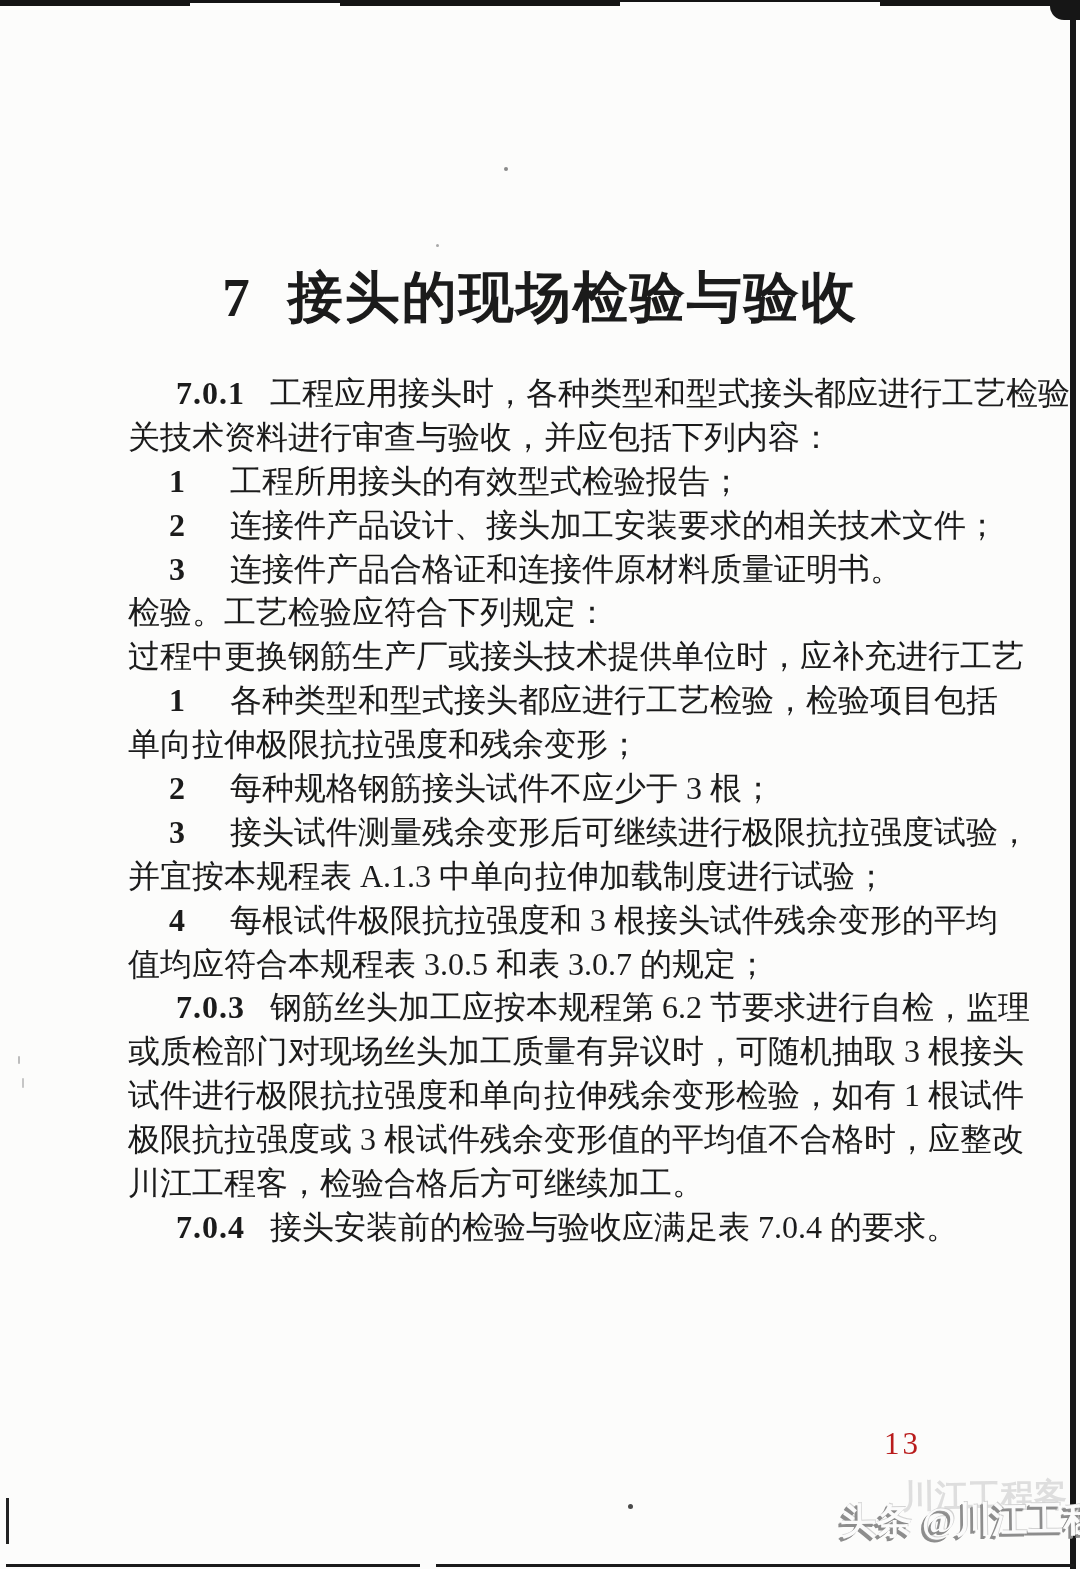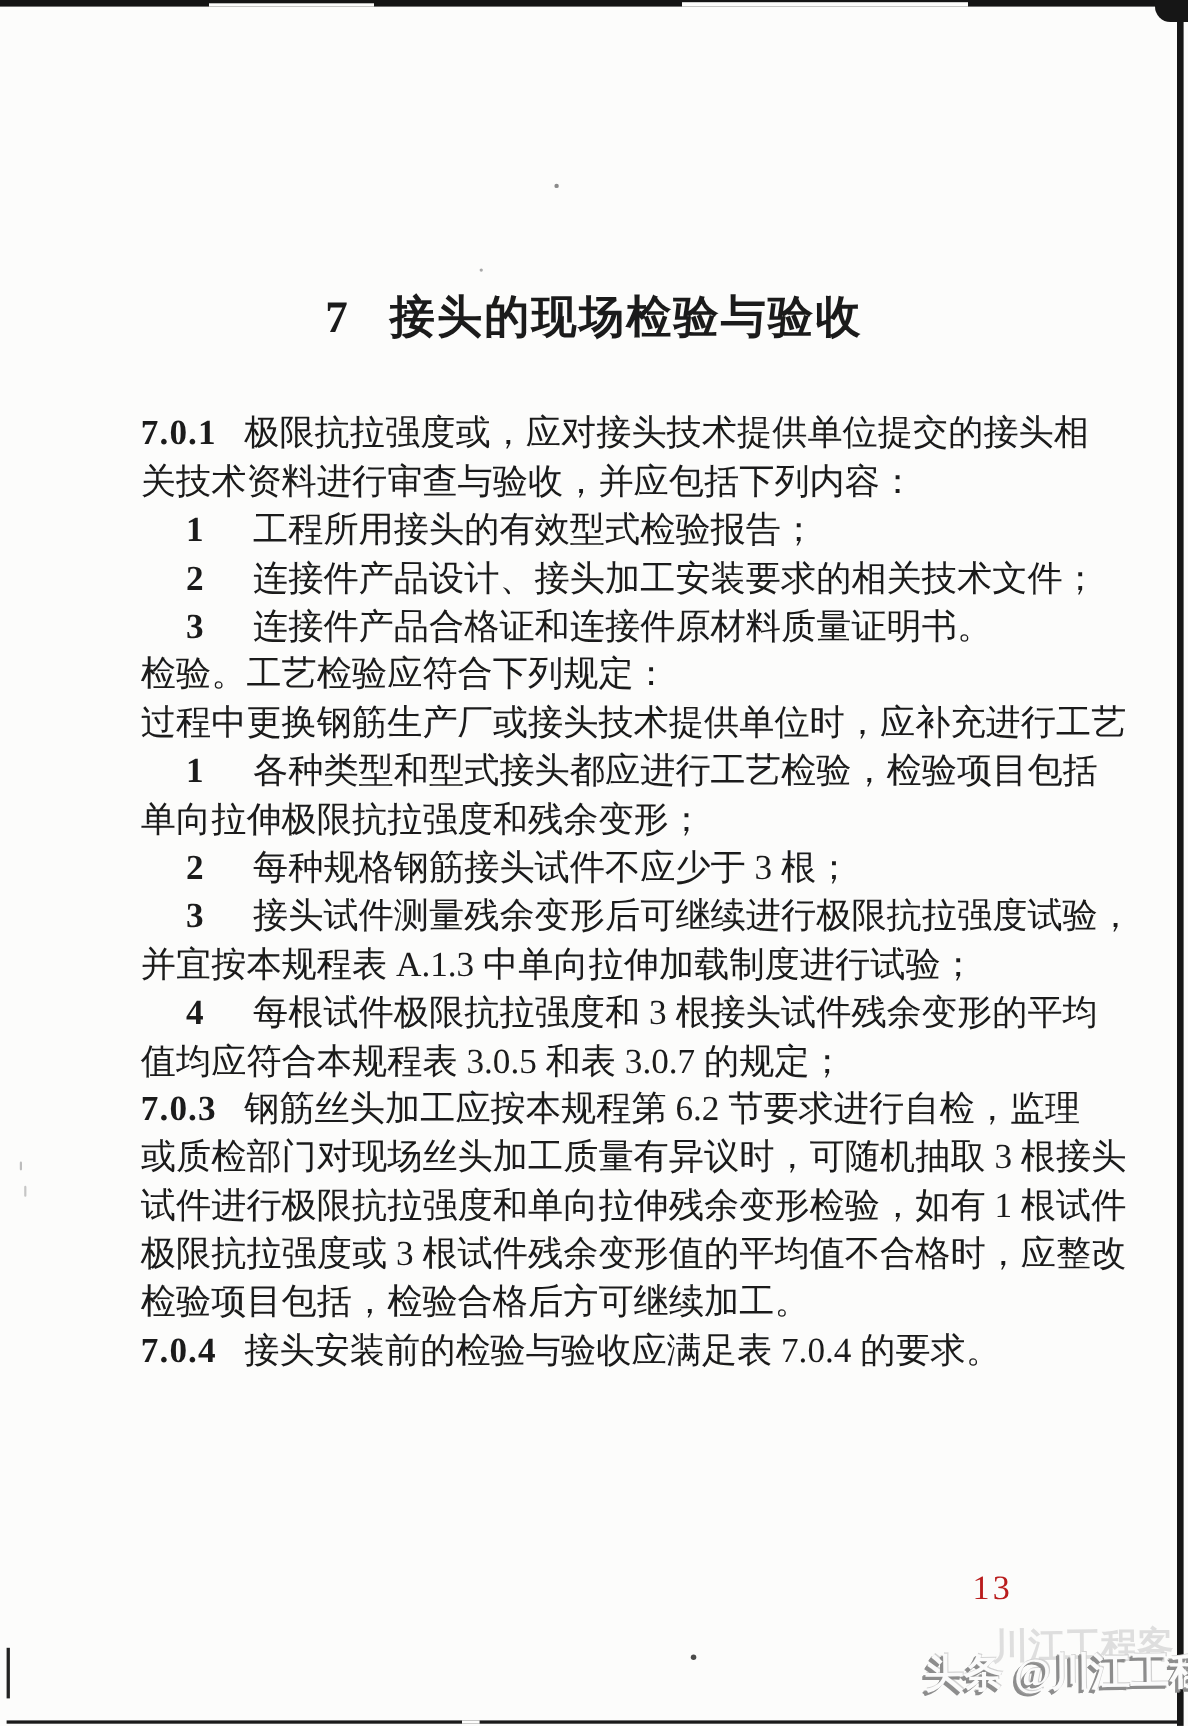--- a/index.html
+++ b/index.html
@@ -11,7 +11,7 @@
   
   .title{
     position:absolute;top:261px;left:0;width:1080px;text-align:center;
-    font-size:41px;font-weight:700;letter-spacing:2px;white-space:nowrap;
+    font-size:55px;font-weight:700;letter-spacing:2px;white-space:nowrap;
   }
   .title .num{margin-right:36px;}
   

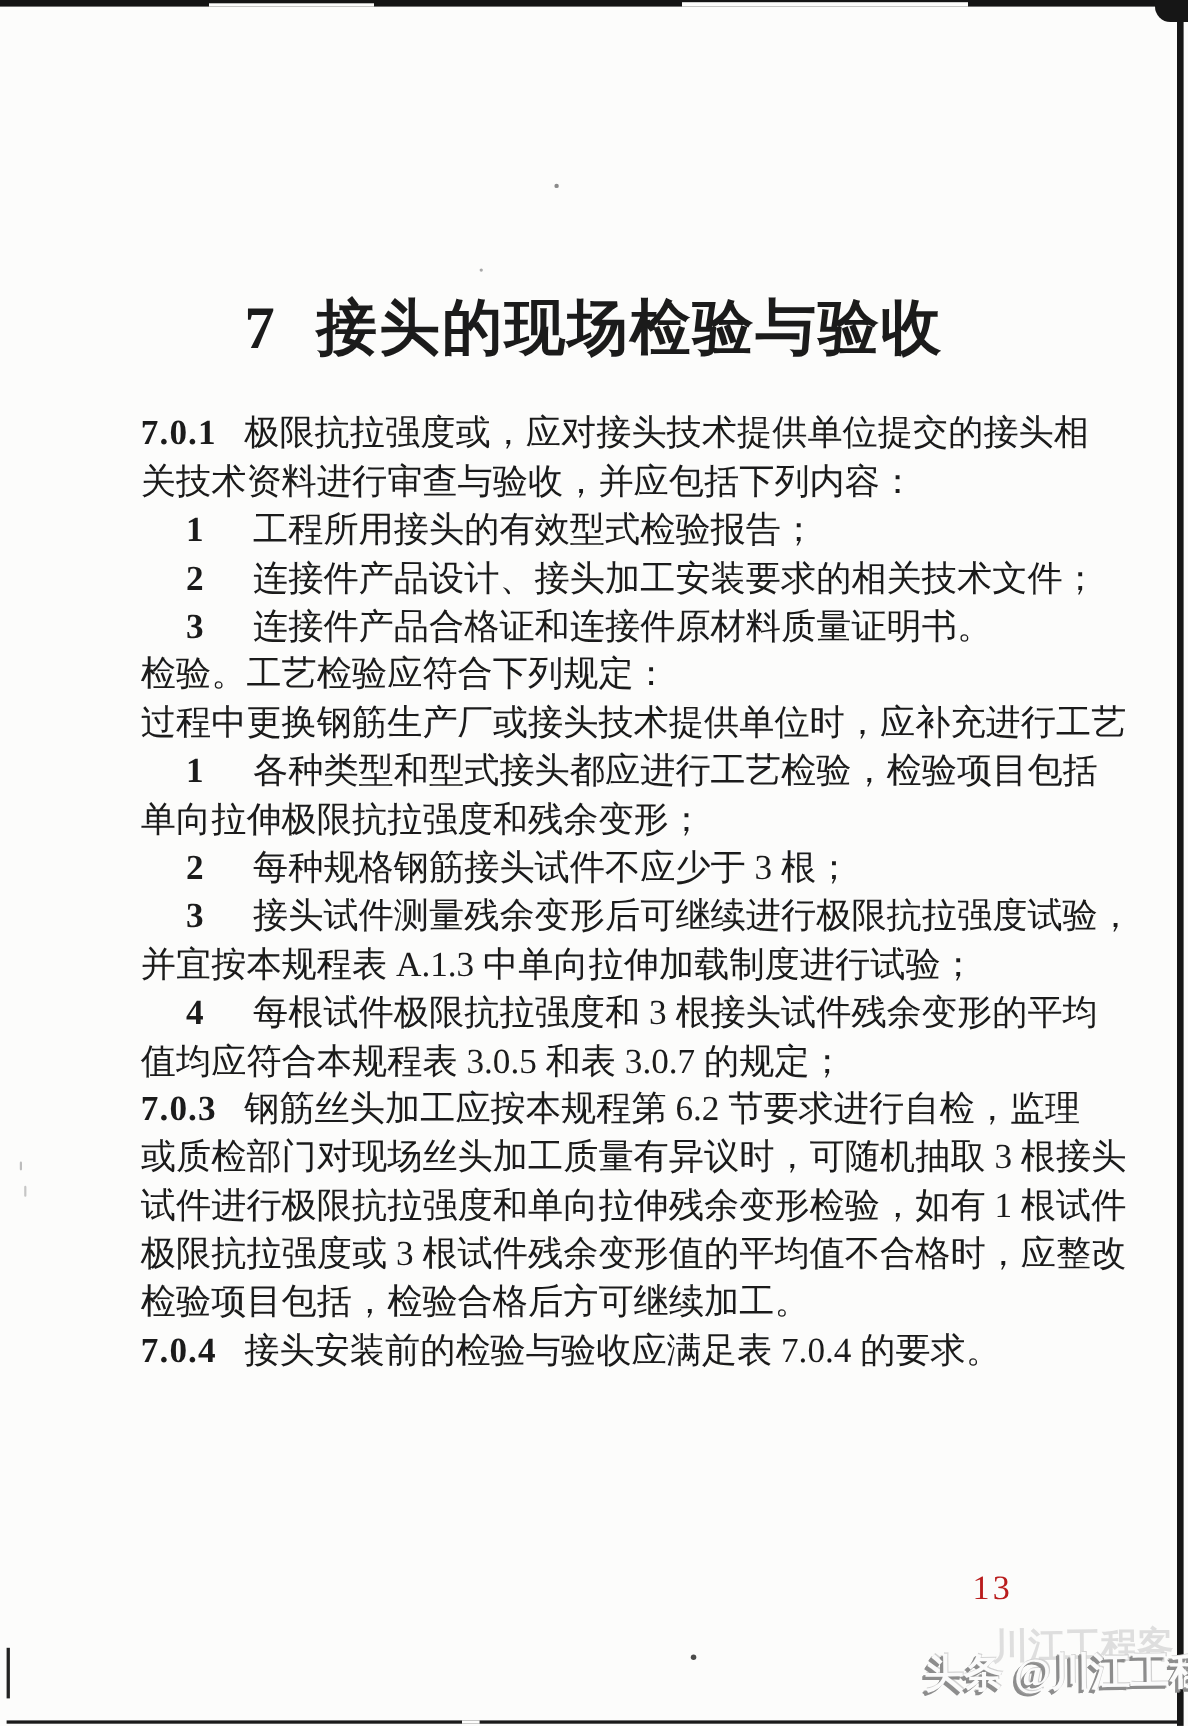--- a/index.html
+++ b/index.html
@@ -18,7 +18,7 @@
   .body-text{position:absolute;top:372px;left:128px;width:830px;font-size:32px;}
   .line{height:43.9px;line-height:43.9px;white-space:nowrap;}
   .lab{font-weight:700;}
-  .clause .lab{margin-right:25px;letter-spacing:1px;}
+  .clause .lab{margin-right:25px;letter-spacing:1px;margin-left:48px;}
   .item{padding-left:41px;}
   .item .lab{margin-right:45px;}
   

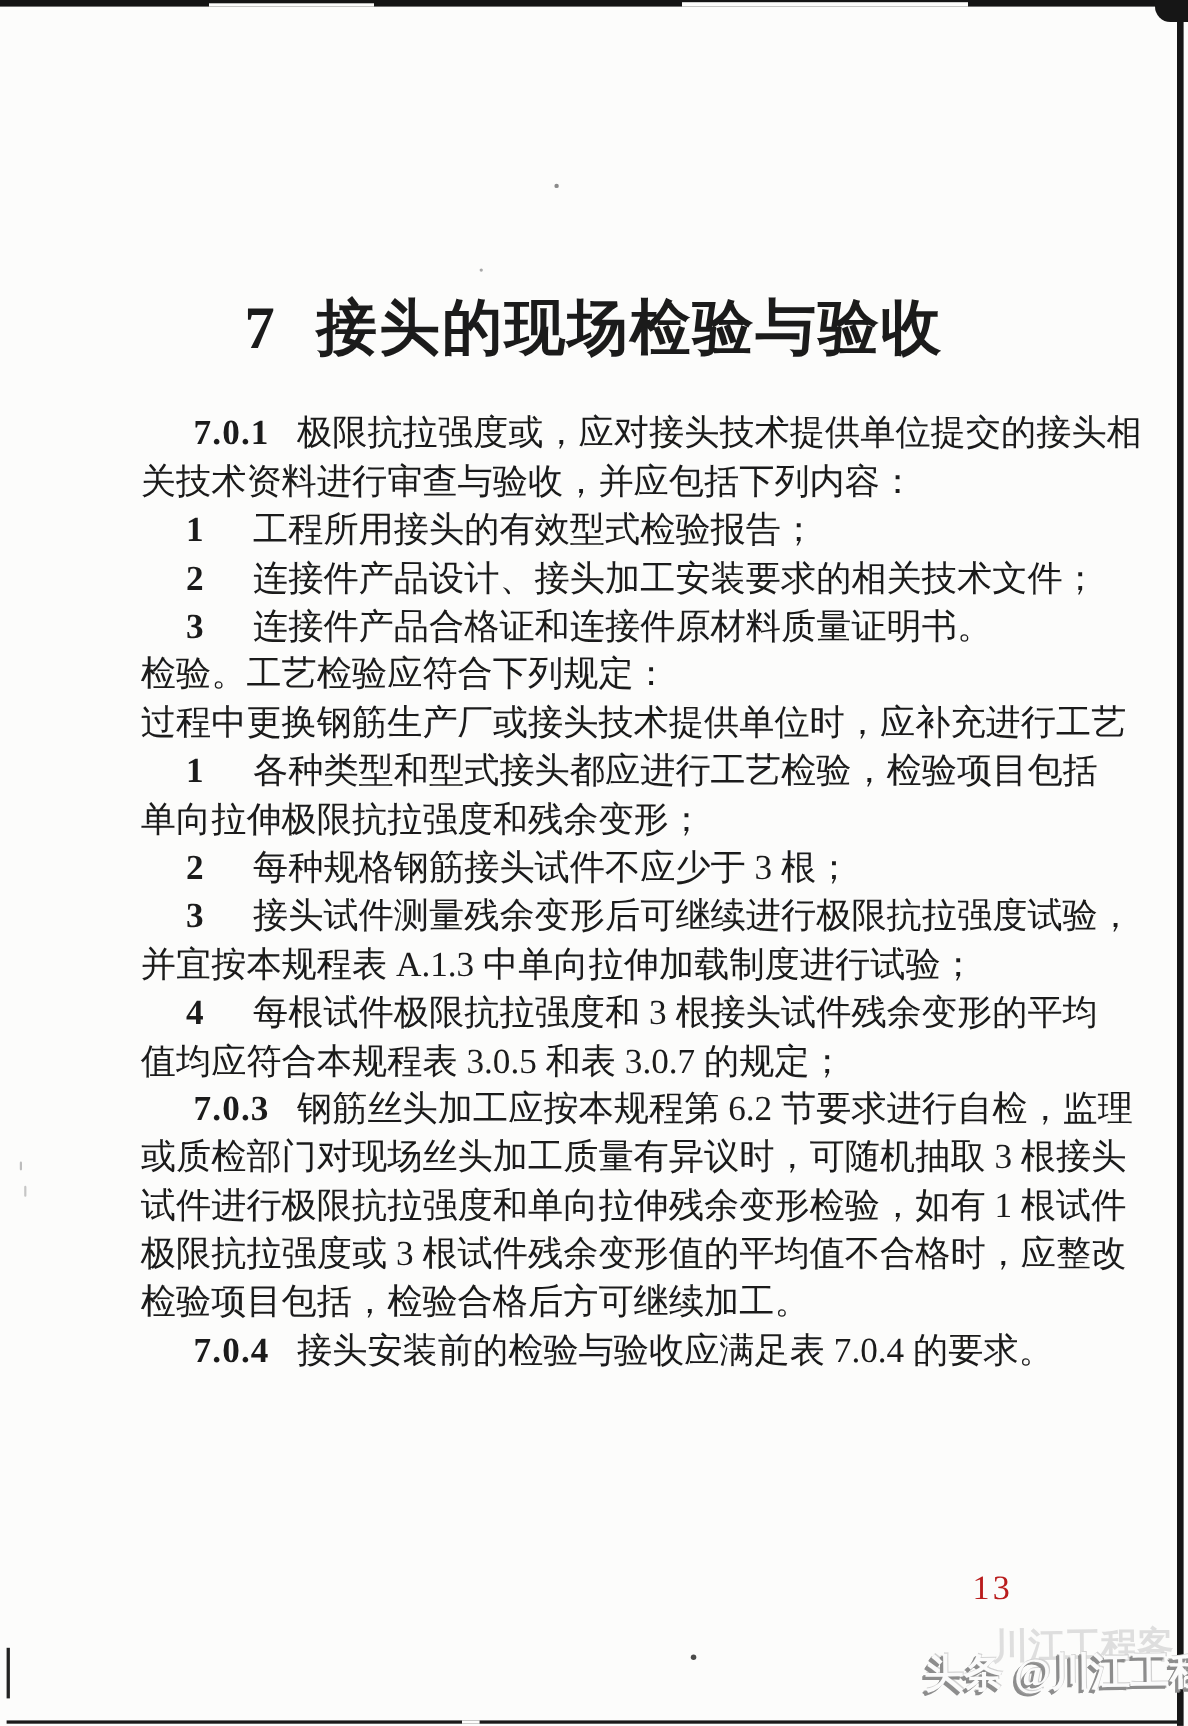--- a/index.html
+++ b/index.html
@@ -78,7 +78,7 @@
 
 <div class="body-text">
     <div class="line clause">
-    <span class="lab">7.0.1</span><span class="txt">极限抗拉强度或，应对接头技术提供单位提交的接头相</span>
+    <span class="lab">7.0.1</span><span class="txt">工程应用接头时，各种类型和型式接头都应进行工艺检验</span>
   </div>
     <div class="line cont">
     <span class="txt">关技术资料进行审查与验收，并应包括下列内容：</span>

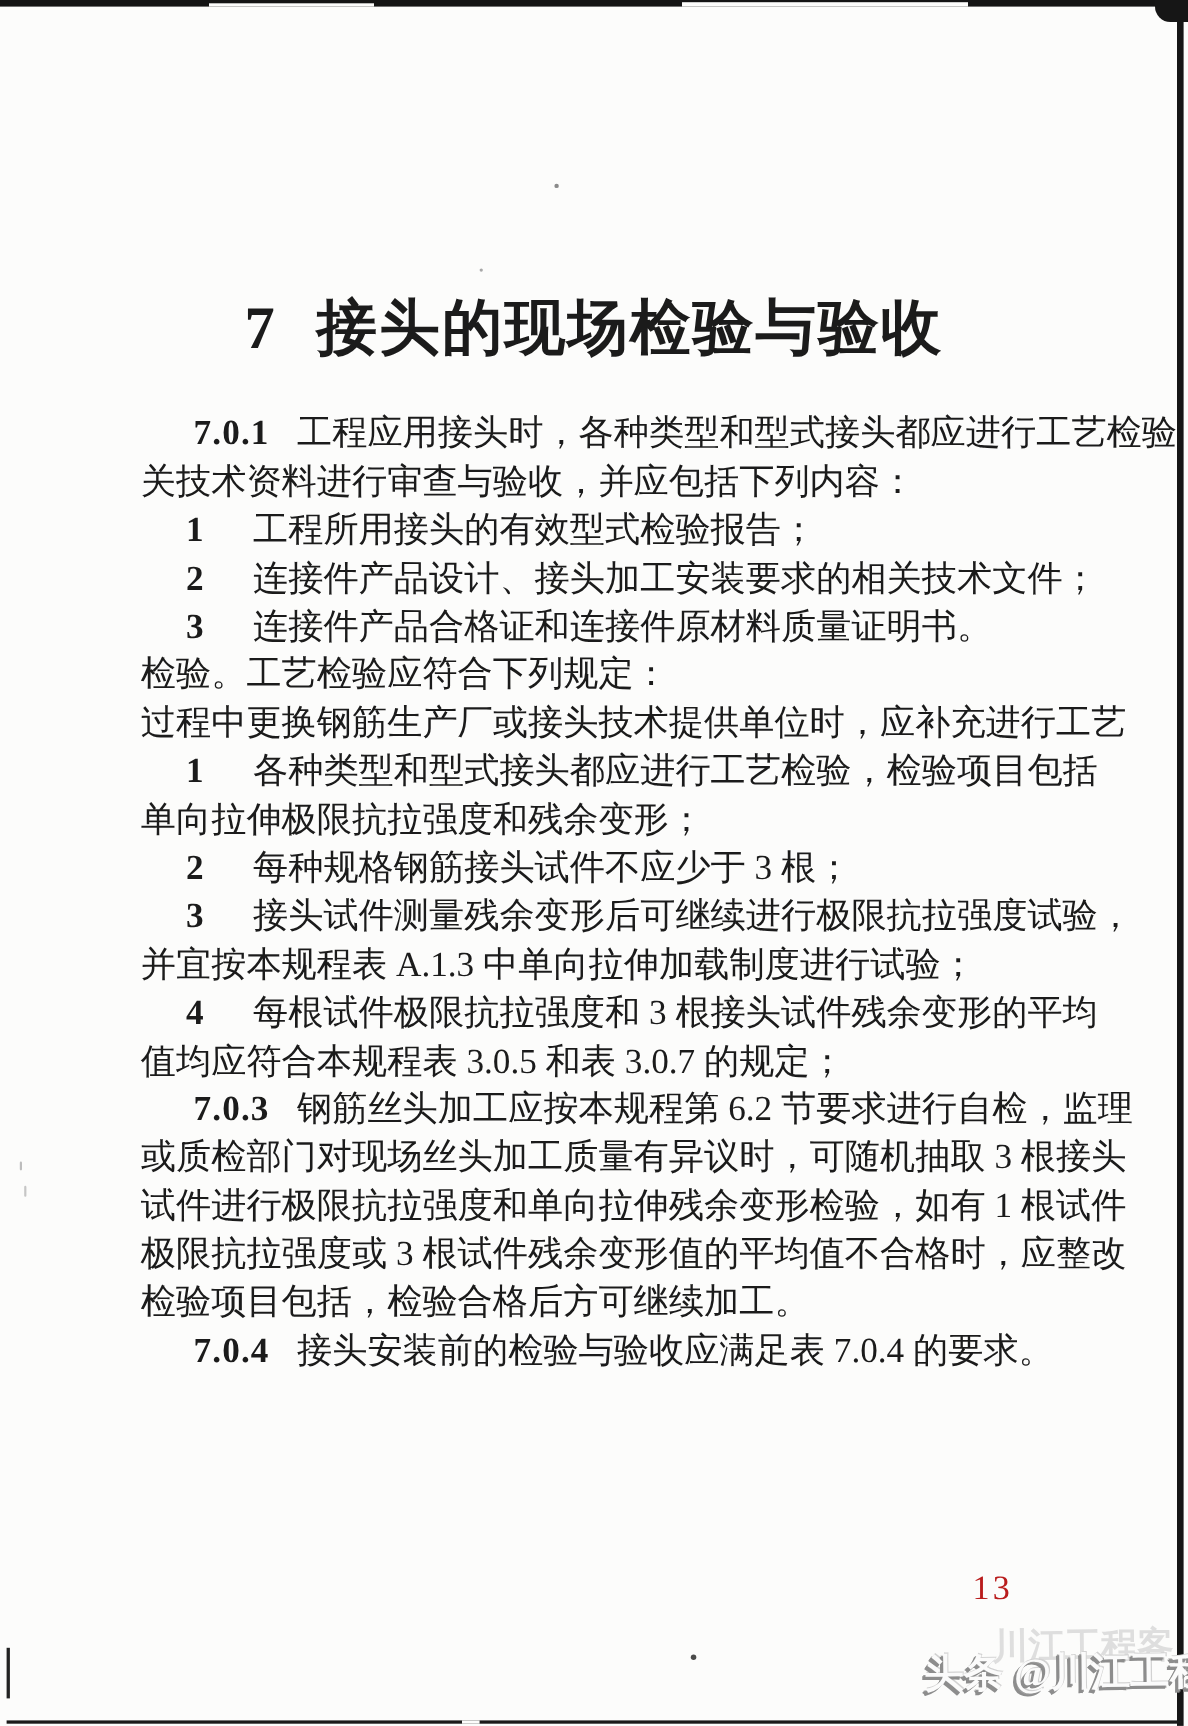--- a/index.html
+++ b/index.html
@@ -132,7 +132,7 @@
     <span class="txt">极限抗拉强度或 3 根试件残余变形值的平均值不合格时，应整改</span>
   </div>
     <div class="line cont">
-    <span class="txt">检验项目包括，检验合格后方可继续加工。</span>
+    <span class="txt">川江工程客，检验合格后方可继续加工。</span>
   </div>
     <div class="line clause">
     <span class="lab">7.0.4</span><span class="txt">接头安装前的检验与验收应满足表 7.0.4 的要求。</span>

